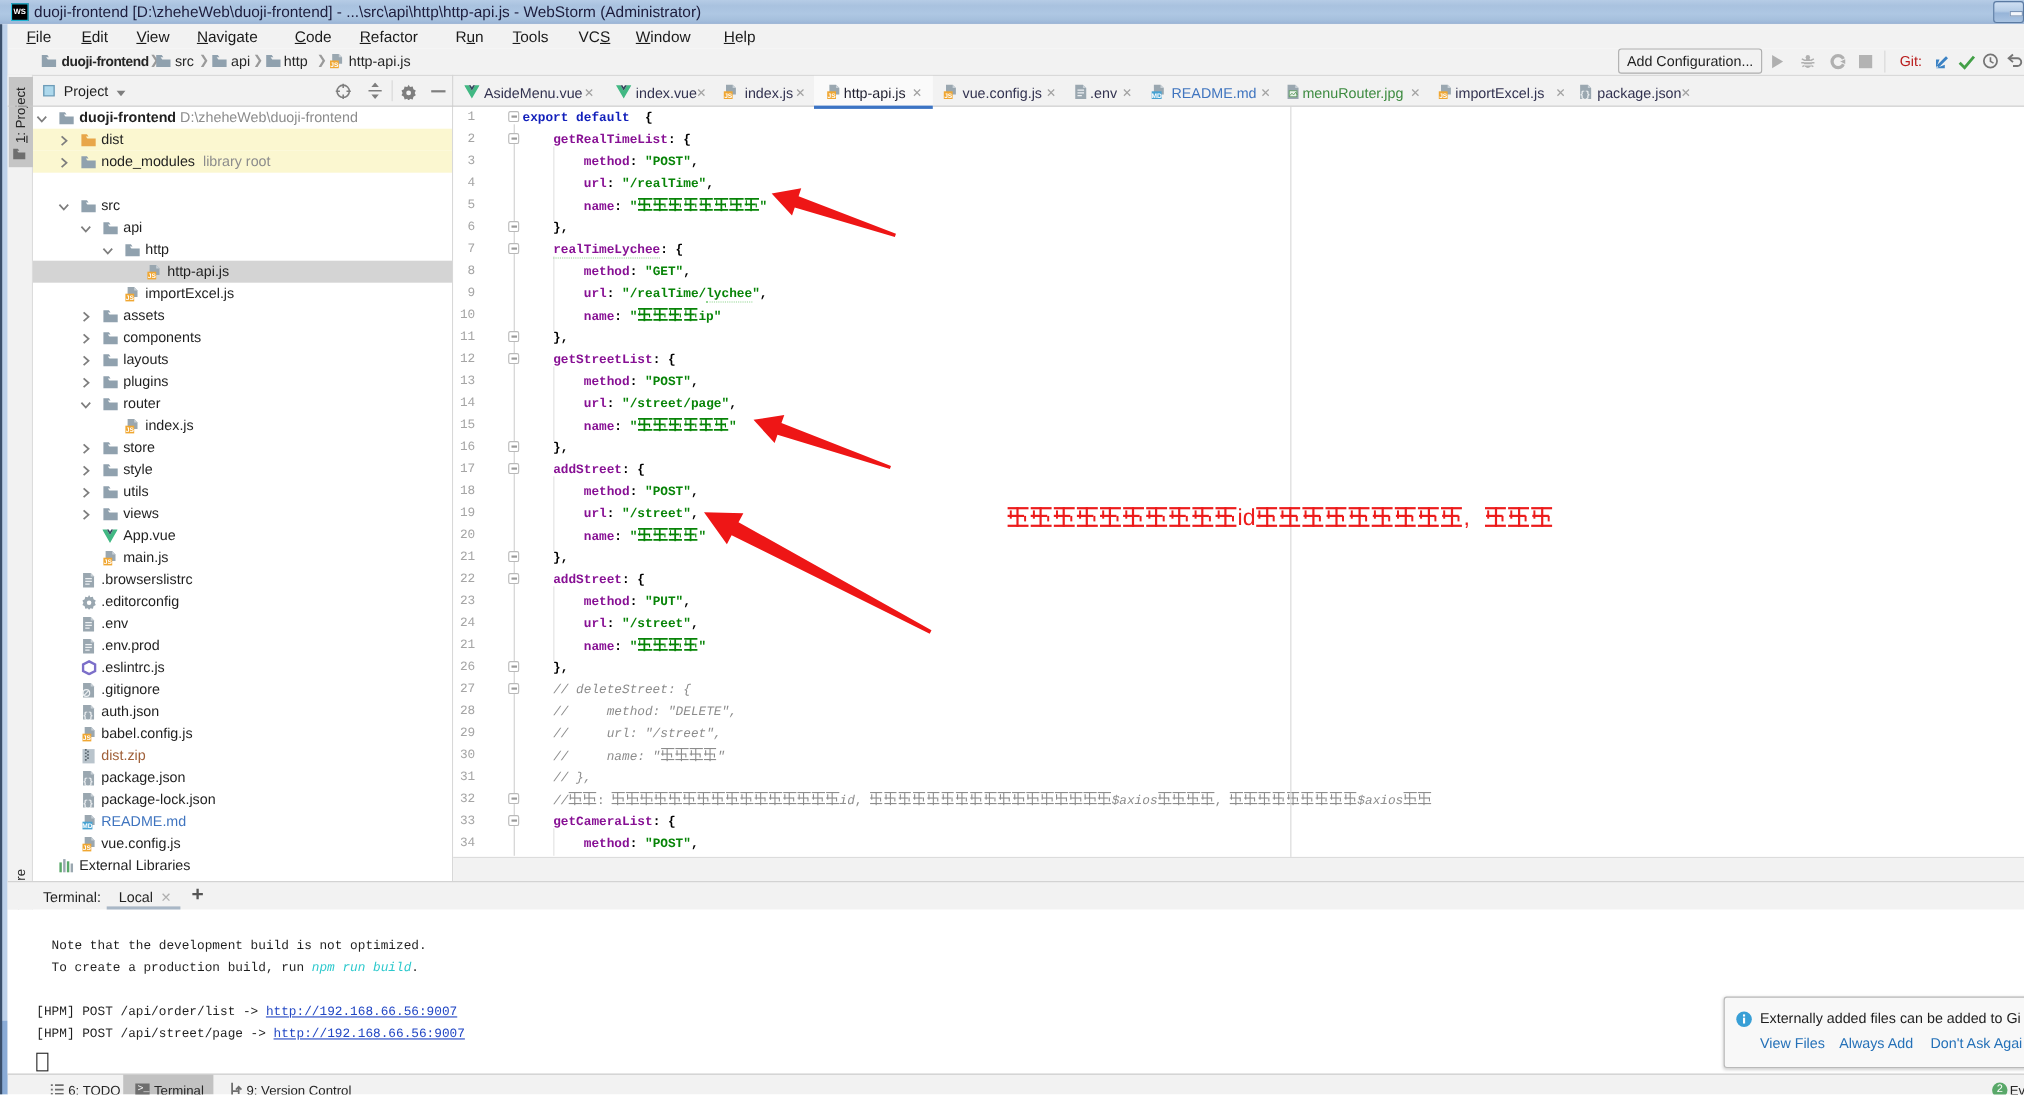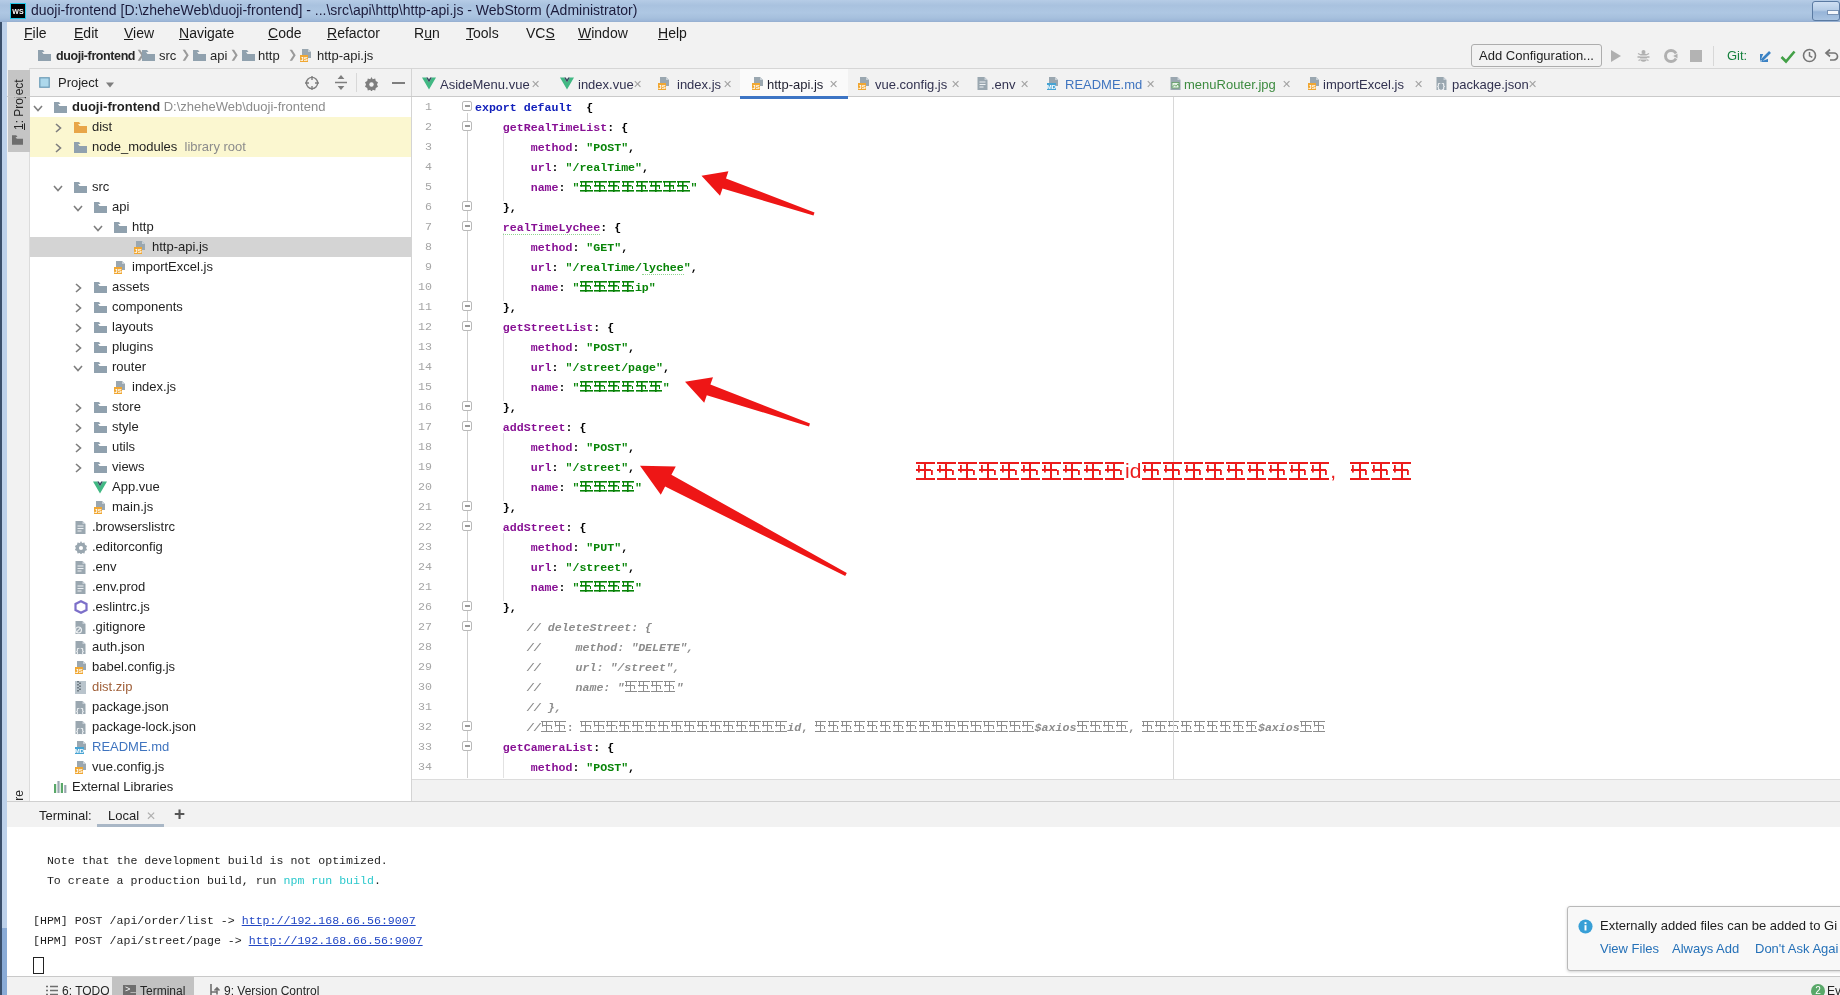--- a/index.html
+++ b/index.html
@@ -169,7 +169,7 @@
     </svg>
   <div class="abs" style="left:1683px;top:6px;width:12px;height:12px;background:#b3b3b3"></div>
   <span class="abs" style="left:1706px;top:2px;width:1px;height:20px;background:#d8d8d8"></span>
-  <span class="abs" style="left:1720px;top:4px;font-size:13px;color:#15803d">Git:</span>
+  <span class="abs" style="left:1720px;top:4px;font-size:13px;color:#b91c1c">Git:</span>
   <svg class="abs" style="left:1751px;top:5px" width="15" height="15" viewBox="0 0 15 15">
       <path d="M2 13 V5 h3.2 L2 13 l8-3.2 V13 z" fill="#3b82c4"></path>
       <path d="M3.5 11.5 L12 3" stroke="#3b82c4" stroke-width="2.6"></path>

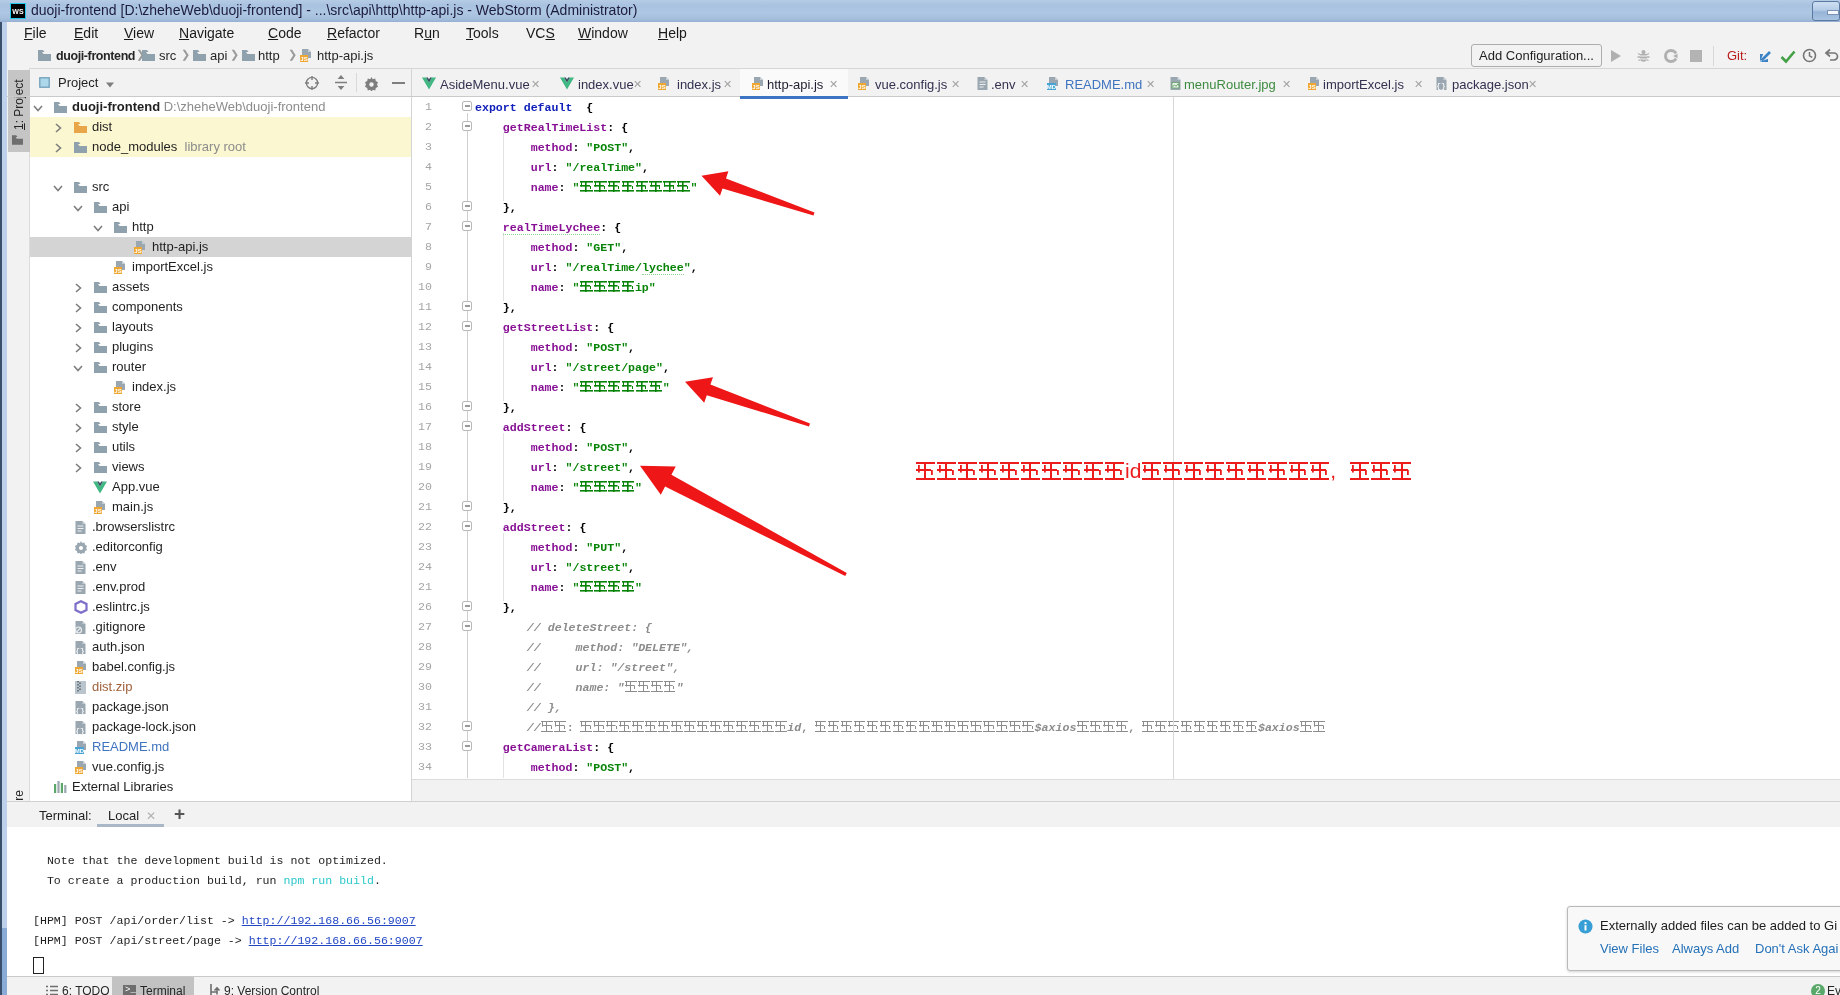--- a/index.html
+++ b/index.html
@@ -56,7 +56,7 @@
   .kw { color:#1220bb; }
   .pp { color:#871094; }
   .st { color:#078407; }
-  .cm { color:#8c8c8c; font-style:italic; font-weight:bold;margin-left:24px; }
+  .cm { color:#8c8c8c; font-style:italic; font-weight:normal; }
   .fold { position:absolute; left:462px; width:10px; height:10px; border:1px solid #b9b9b9; border-radius:2px; background:#fff; }
   .fold i { position:absolute; left:1.5px; top:3px; width:5px; height:1.5px; background:#9a9a9a; }
   .iguide { position:absolute; width:1px; background:#e2e2e2; }

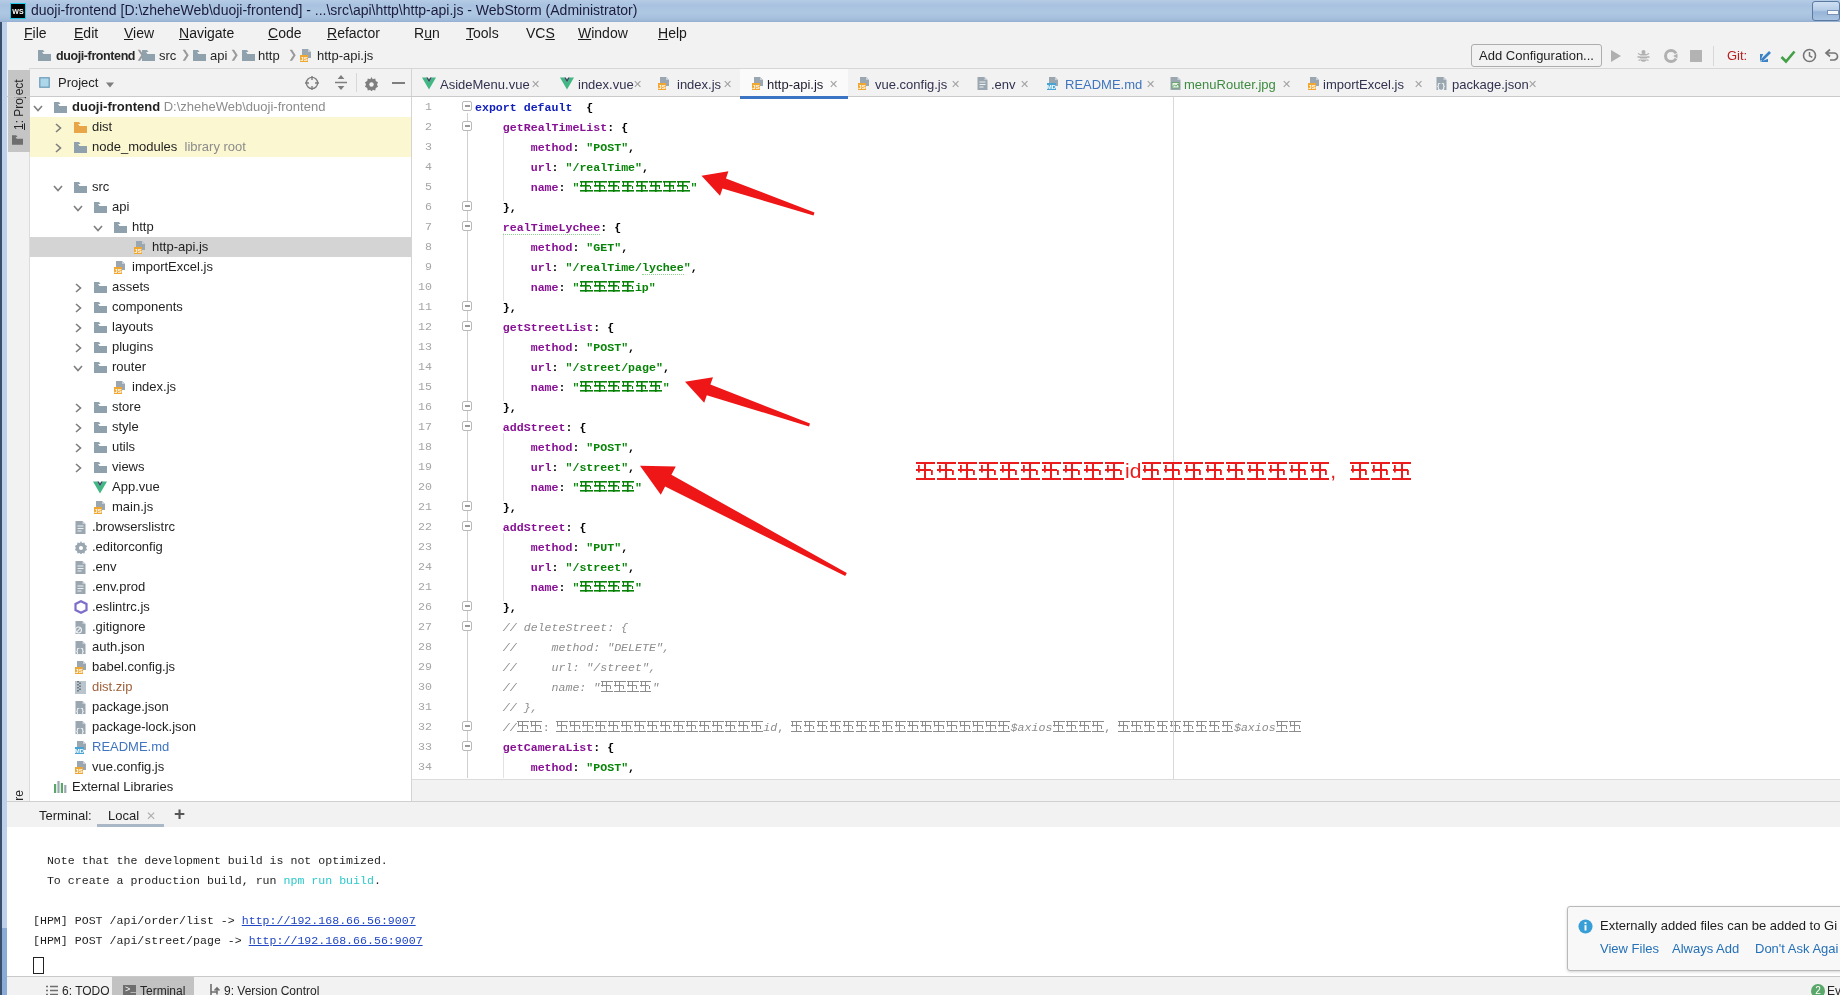--- a/index.html
+++ b/index.html
@@ -81,7 +81,7 @@
   #termbody { left:7px; top:827px; width:1833px; height:149px; background:#fff; }
   .tl { position:absolute; font-family:"Liberation Mono", monospace; font-size:11.6px; color:#1f1f1f; white-space:pre; }
   .lnk { color:#2247c4; text-decoration:underline; }
-  .npm { color:#2bc8cc; }
+  .npm { color:#2bc8cc;font-style:italic; }
   
   #statusbar { left:7px; top:976px; width:1833px; height:19px; background:#f2f2f2; border-top:1px solid #c9c9c9; font-size:12px; color:#262626; }
   

